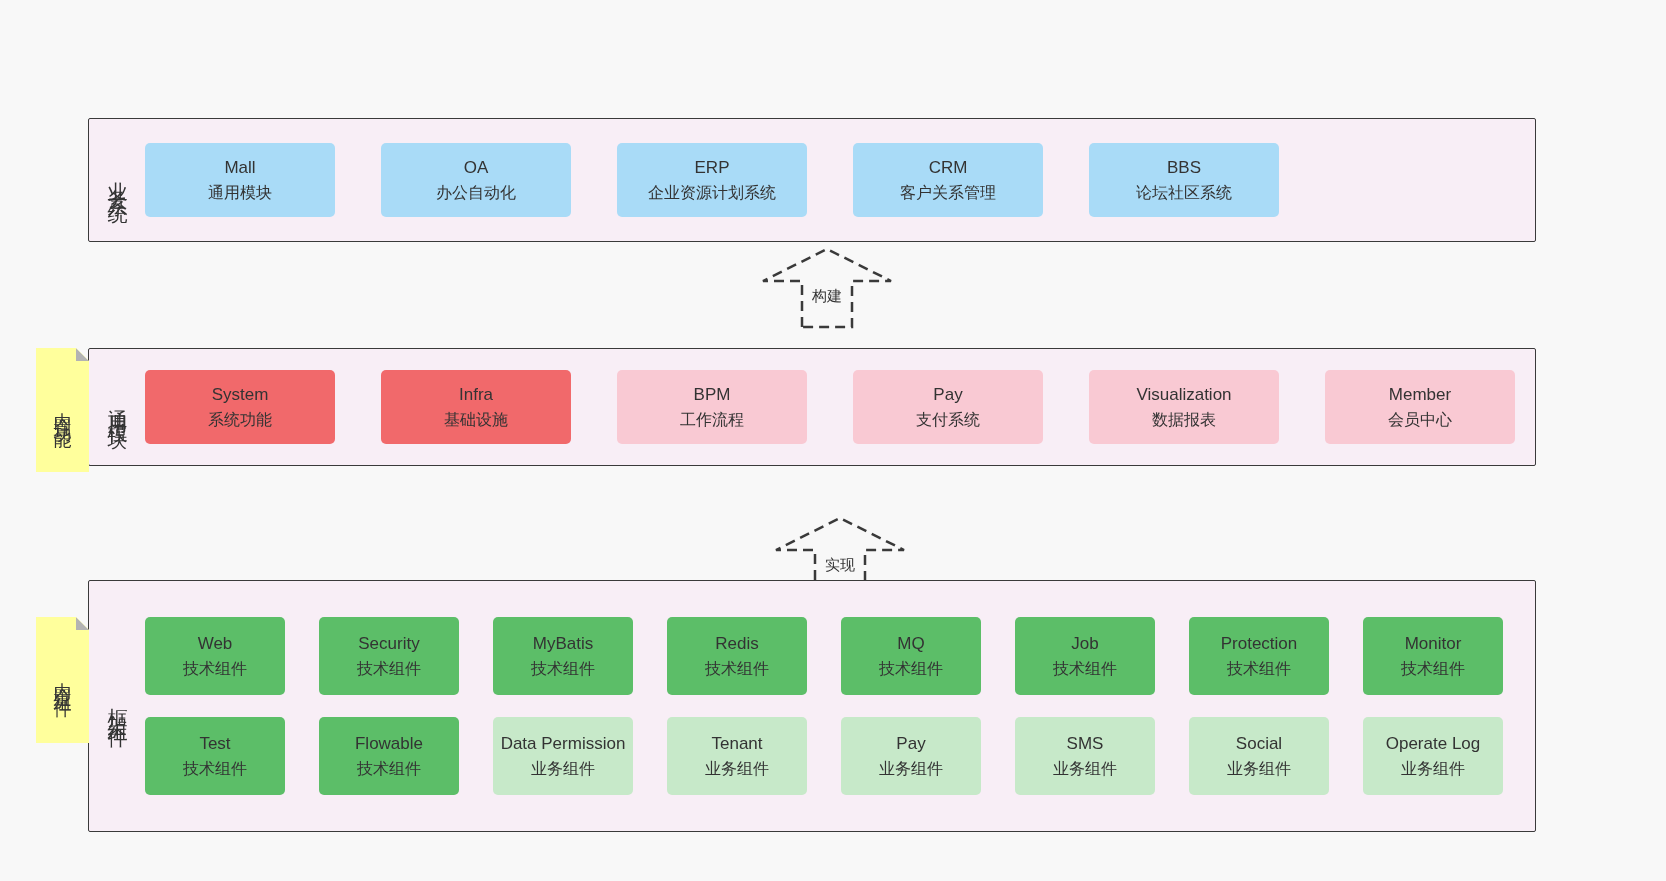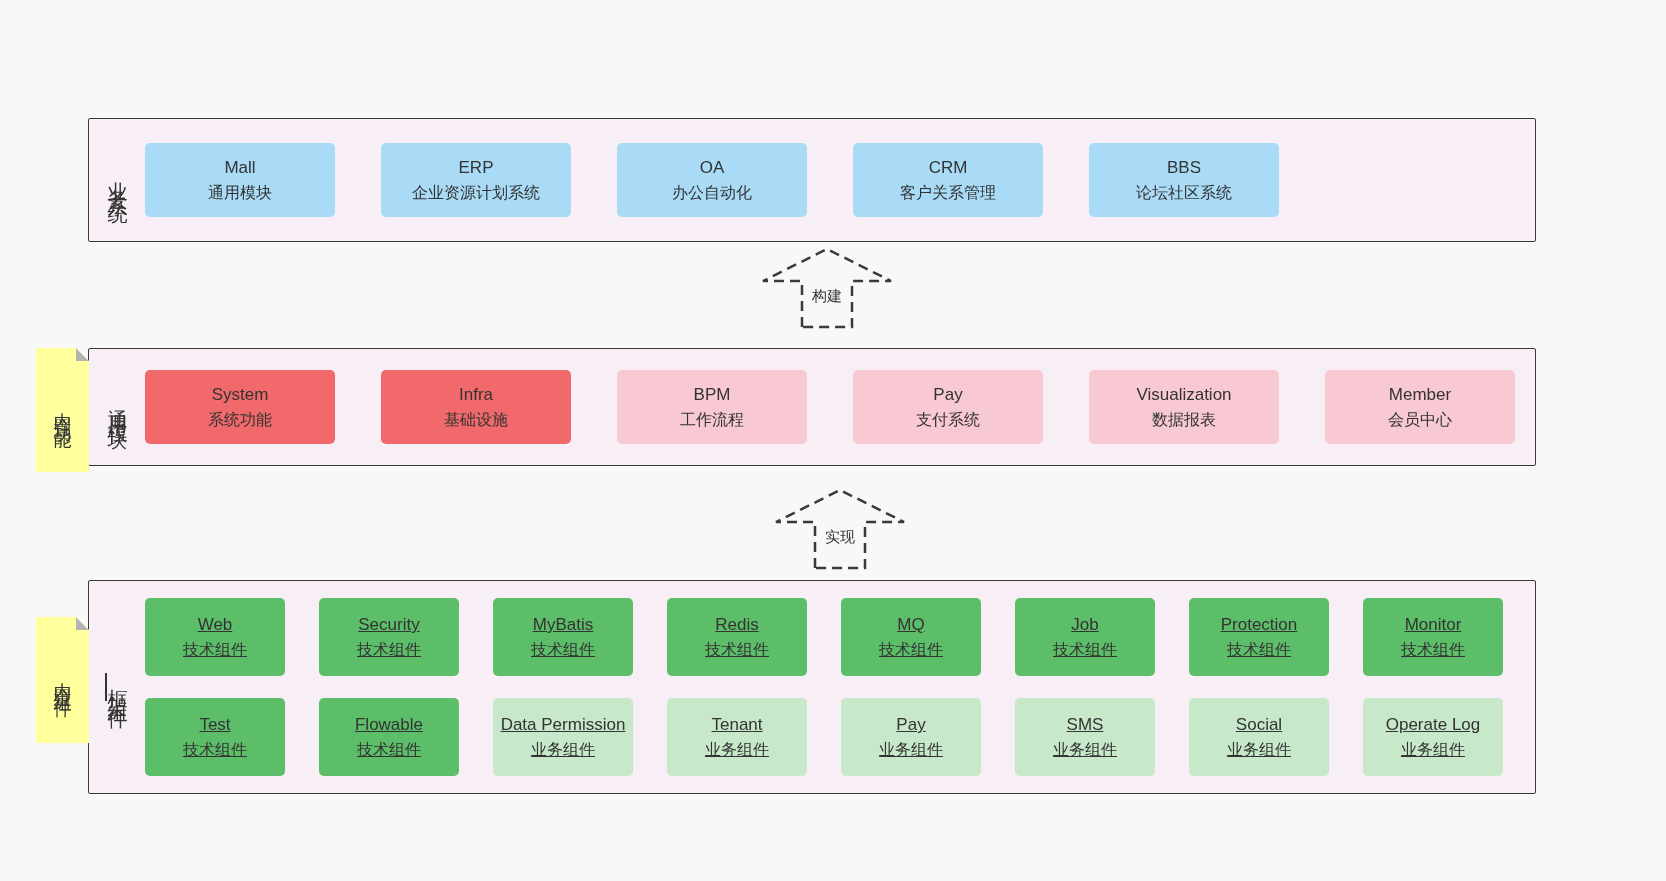--- a/index.html
+++ b/index.html
@@ -119,12 +119,12 @@
         <span class="s">通用模块</span>
       </div>
       <div class="box size-l c-blue">
+        <span class="t">OA</span>
+        <span class="s">办公自动化</span>
+      </div>
+      <div class="box size-l c-blue">
         <span class="t">ERP</span>
         <span class="s">企业资源计划系统</span>
-      </div>
-      <div class="box size-l c-blue">
-        <span class="t">OA</span>
-        <span class="s">办公自动化</span>
       </div>
       <div class="box size-l c-blue">
         <span class="t">CRM</span>

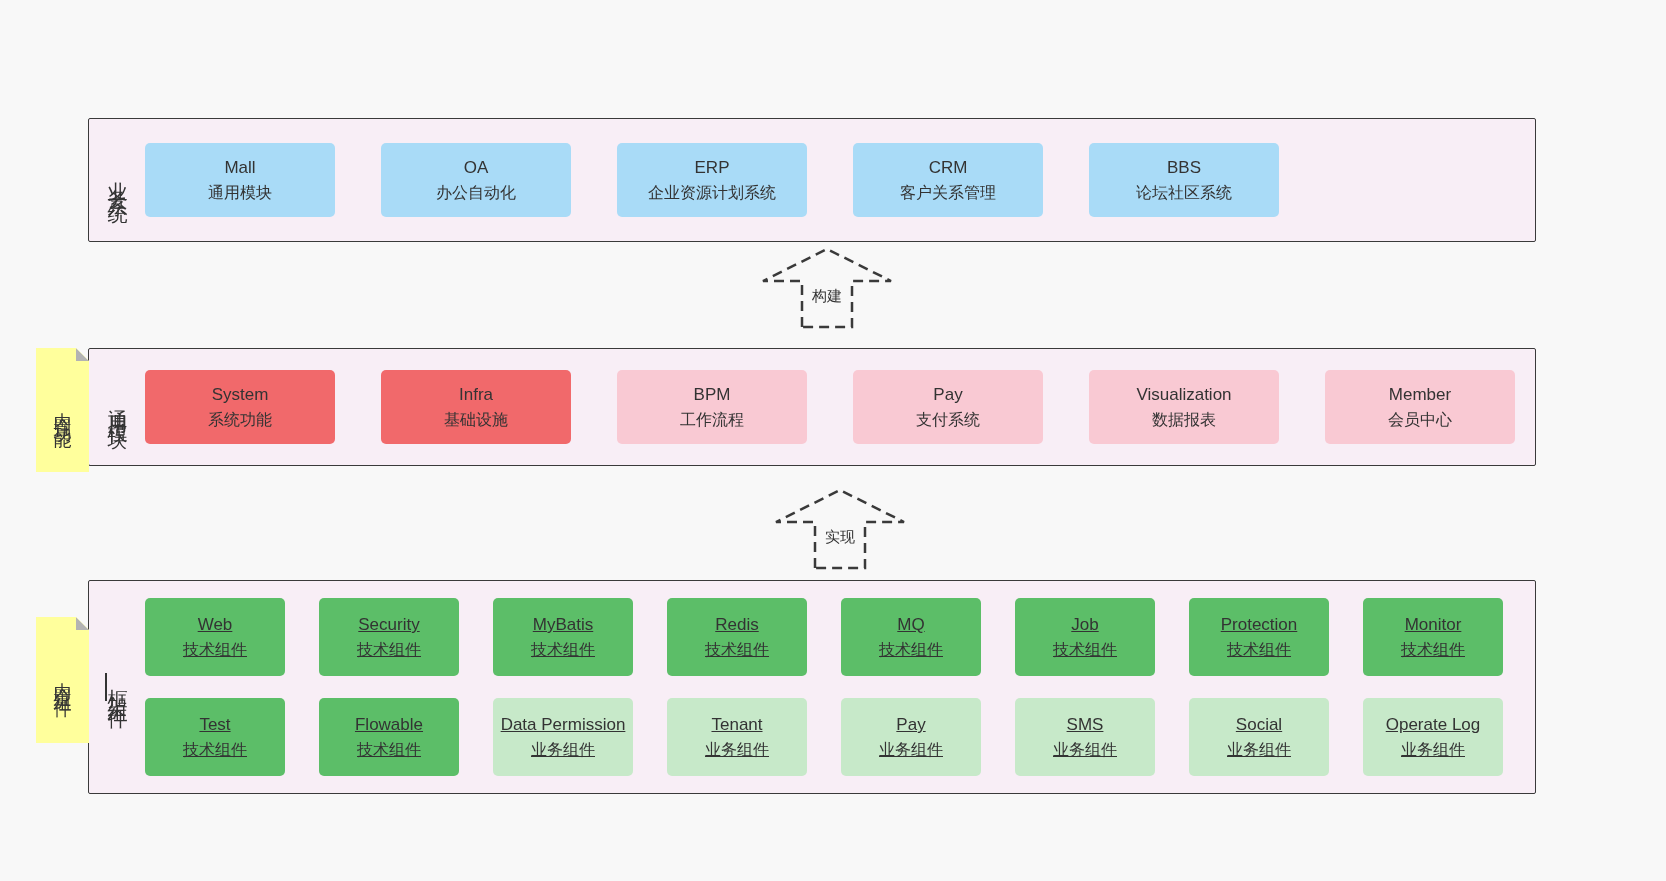--- a/index.html
+++ b/index.html
@@ -104,7 +104,7 @@
     white-space: nowrap;
   }
   .arrow-build     { left: 758px; top: 245px; }
-  .arrow-implement { left: 771px; top: 486px; }
+  .arrow-implement { left: 771px; top: 514px; }
 </style>
 </head>
 <body>

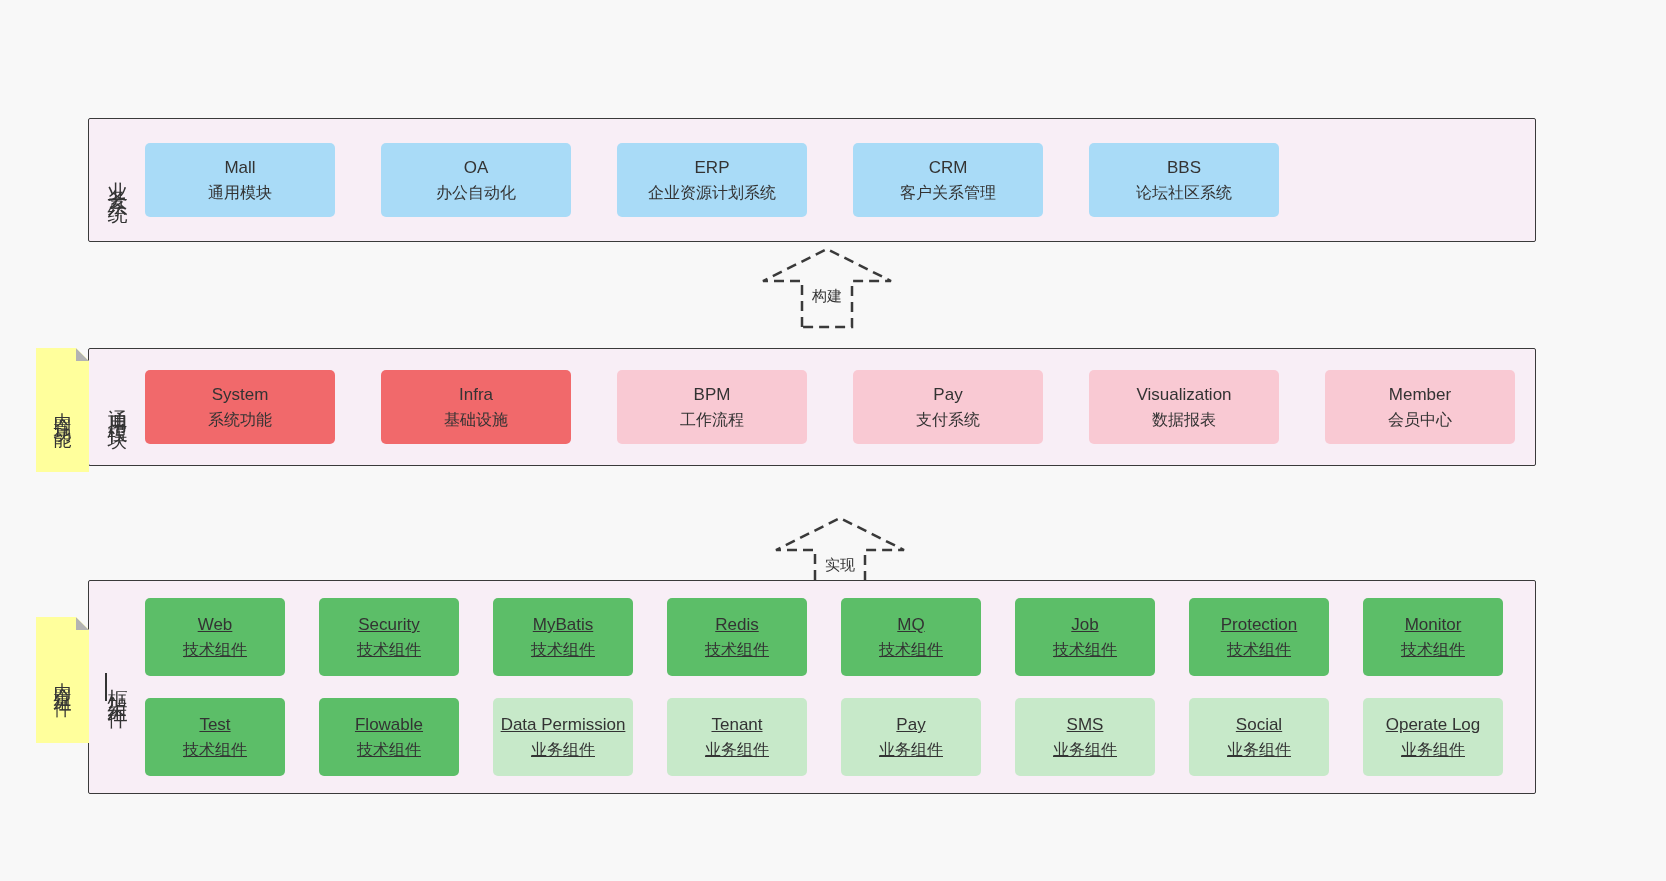--- a/index.html
+++ b/index.html
@@ -29,7 +29,7 @@
   }
   .band-business   { top: 118px; height: 124px; }
   .band-modules    { top: 348px; height: 118px; }
-  .band-components { top: 580px; height: 214px; text-decoration: underline; }
+  .band-components { top: 580px; height: 252px; }
   .v-label {
     writing-mode: vertical-rl;
     text-orientation: upright;

